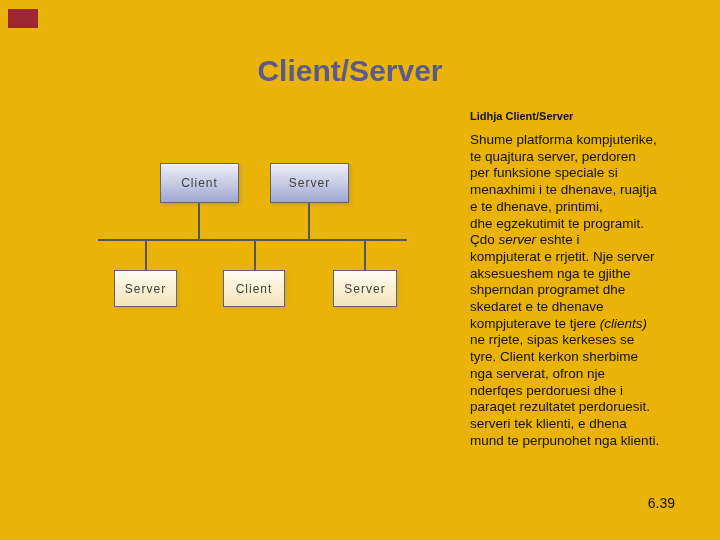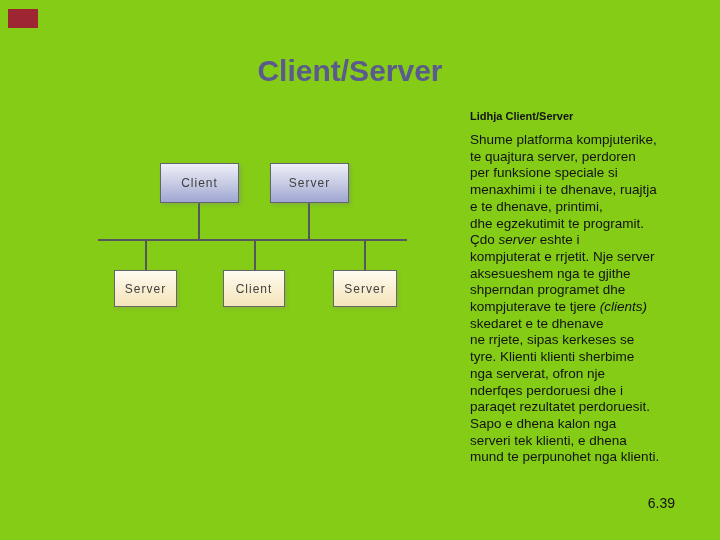--- a/index.html
+++ b/index.html
@@ -11,7 +11,7 @@
   .slide {
     position: relative;
     width: 720px; height: 540px;
-    background: #84cc16;
+    background: #eab308;
     overflow: hidden;
   }
   .accent-mark {

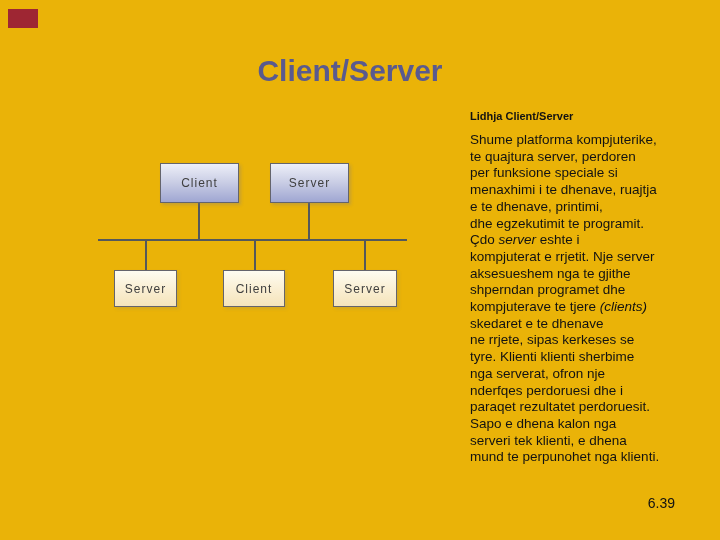--- a/index.html
+++ b/index.html
@@ -130,8 +130,8 @@
         <div class="body-line">kompjuterat e rrjetit. Nje server</div>
         <div class="body-line">aksesueshem nga te gjithe</div>
         <div class="body-line">shperndan programet dhe</div>
+        <div class="body-line">skedaret e te dhenave</div>
         <div class="body-line">kompjuterave te tjere <i>(clients)</i></div>
-        <div class="body-line">skedaret e te dhenave</div>
         <div class="body-line">ne rrjete, sipas kerkeses se</div>
         <div class="body-line">tyre. Klienti klienti sherbime</div>
         <div class="body-line">nga serverat, ofron nje</div>

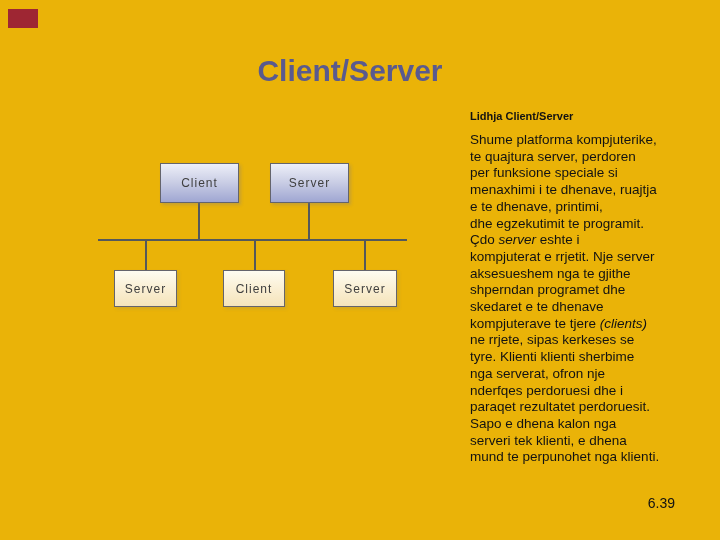--- a/index.html
+++ b/index.html
@@ -133,7 +133,7 @@
         <div class="body-line">skedaret e te dhenave</div>
         <div class="body-line">kompjuterave te tjere <i>(clients)</i></div>
         <div class="body-line">ne rrjete, sipas kerkeses se</div>
-        <div class="body-line">tyre. Klienti klienti sherbime</div>
+        <div class="body-line">tyre. Client kerkon sherbime</div>
         <div class="body-line">nga serverat, ofron nje</div>
         <div class="body-line">nderfqes perdoruesi dhe i</div>
         <div class="body-line">paraqet rezultatet perdoruesit.</div>

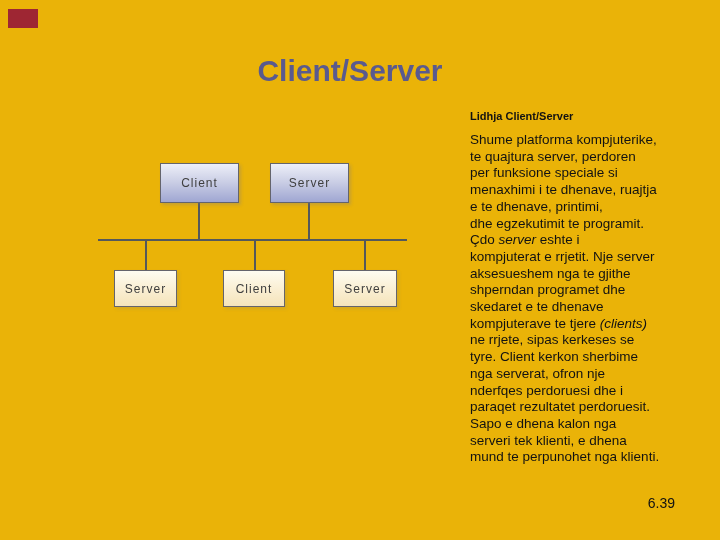--- a/index.html
+++ b/index.html
@@ -137,7 +137,6 @@
         <div class="body-line">nga serverat, ofron nje</div>
         <div class="body-line">nderfqes perdoruesi dhe i</div>
         <div class="body-line">paraqet rezultatet perdoruesit.</div>
-        <div class="body-line">Sapo e dhena kalon nga</div>
         <div class="body-line">serveri tek klienti, e dhena</div>
         <div class="body-line">mund te perpunohet nga klienti.</div>
       </div>

